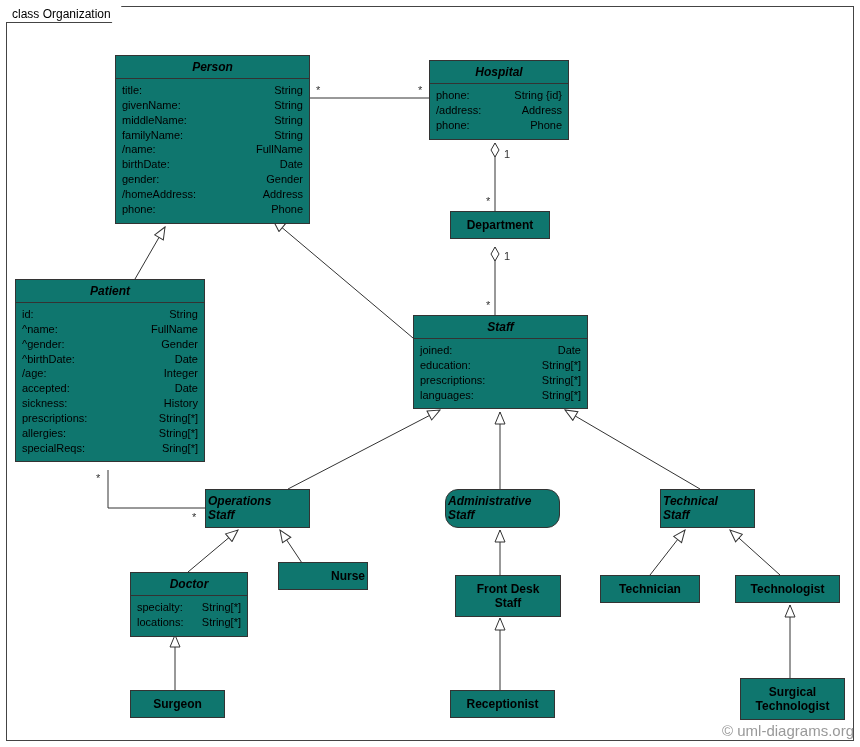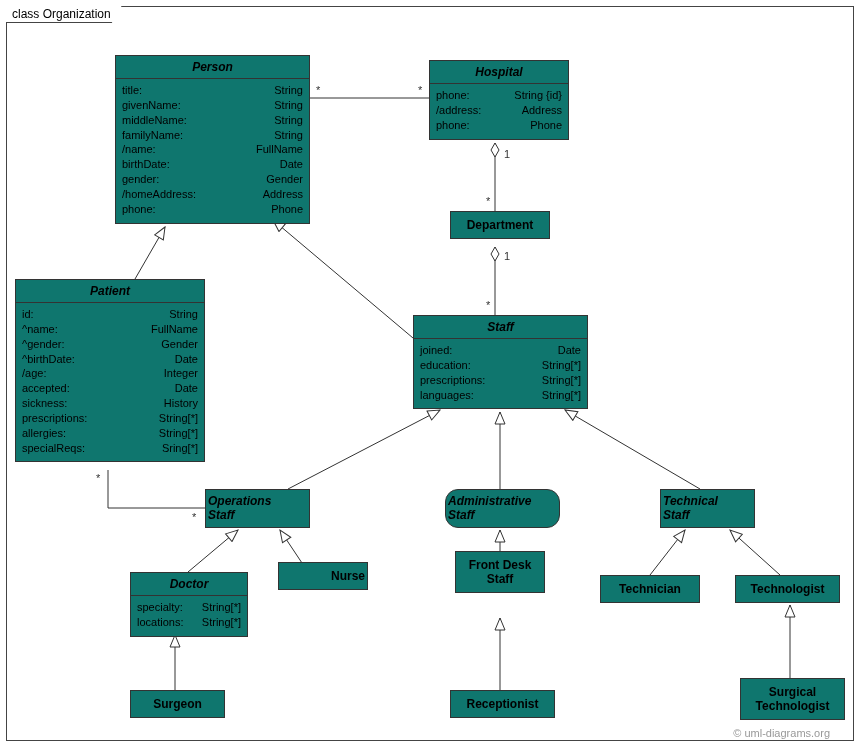--- a/index.html
+++ b/index.html
@@ -286,7 +286,7 @@
     <div class="small-title">Nurse</div>
   </div>
 
-  <div class="box" style="left:455px; top:551px; width:90px;">
+  <div class="box" style="left:455px; top:575px; width:106px;">
     <div class="small-title" style="font-weight:bold;">
       <span>Front Desk</span><br><span>Staff</span>
     </div>

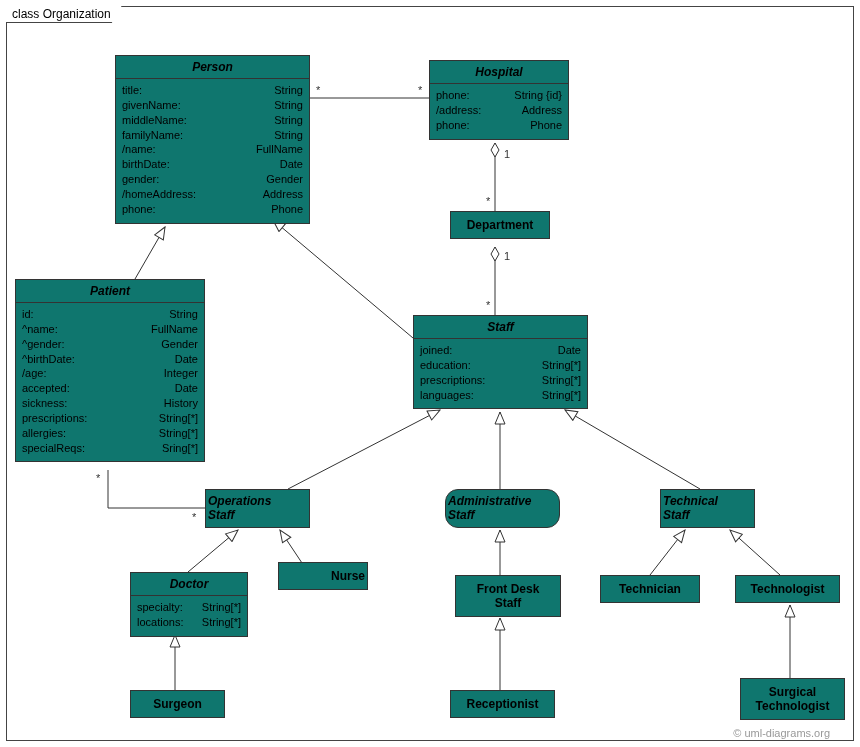--- a/index.html
+++ b/index.html
@@ -63,7 +63,7 @@
   .multi-title { text-align:left; font-style: italic; font-weight:bold; padding:4px 2px; line-height:1.2;}
   svg.conn { position:absolute; left:0; top:0; width:860px; height:747px; pointer-events:none; }
   .mlabel { position:absolute; font-size:11px; color:#333; background:transparent; }
-  .watermark { position:absolute; right:30px; bottom:8px; font-size:11px; color:#999;margin-top:24px; }
+  .watermark { position:absolute; right:6px; bottom:8px; font-size:15px; color:#999;margin-top:24px; }
 </style>
 </head>
 <body>

